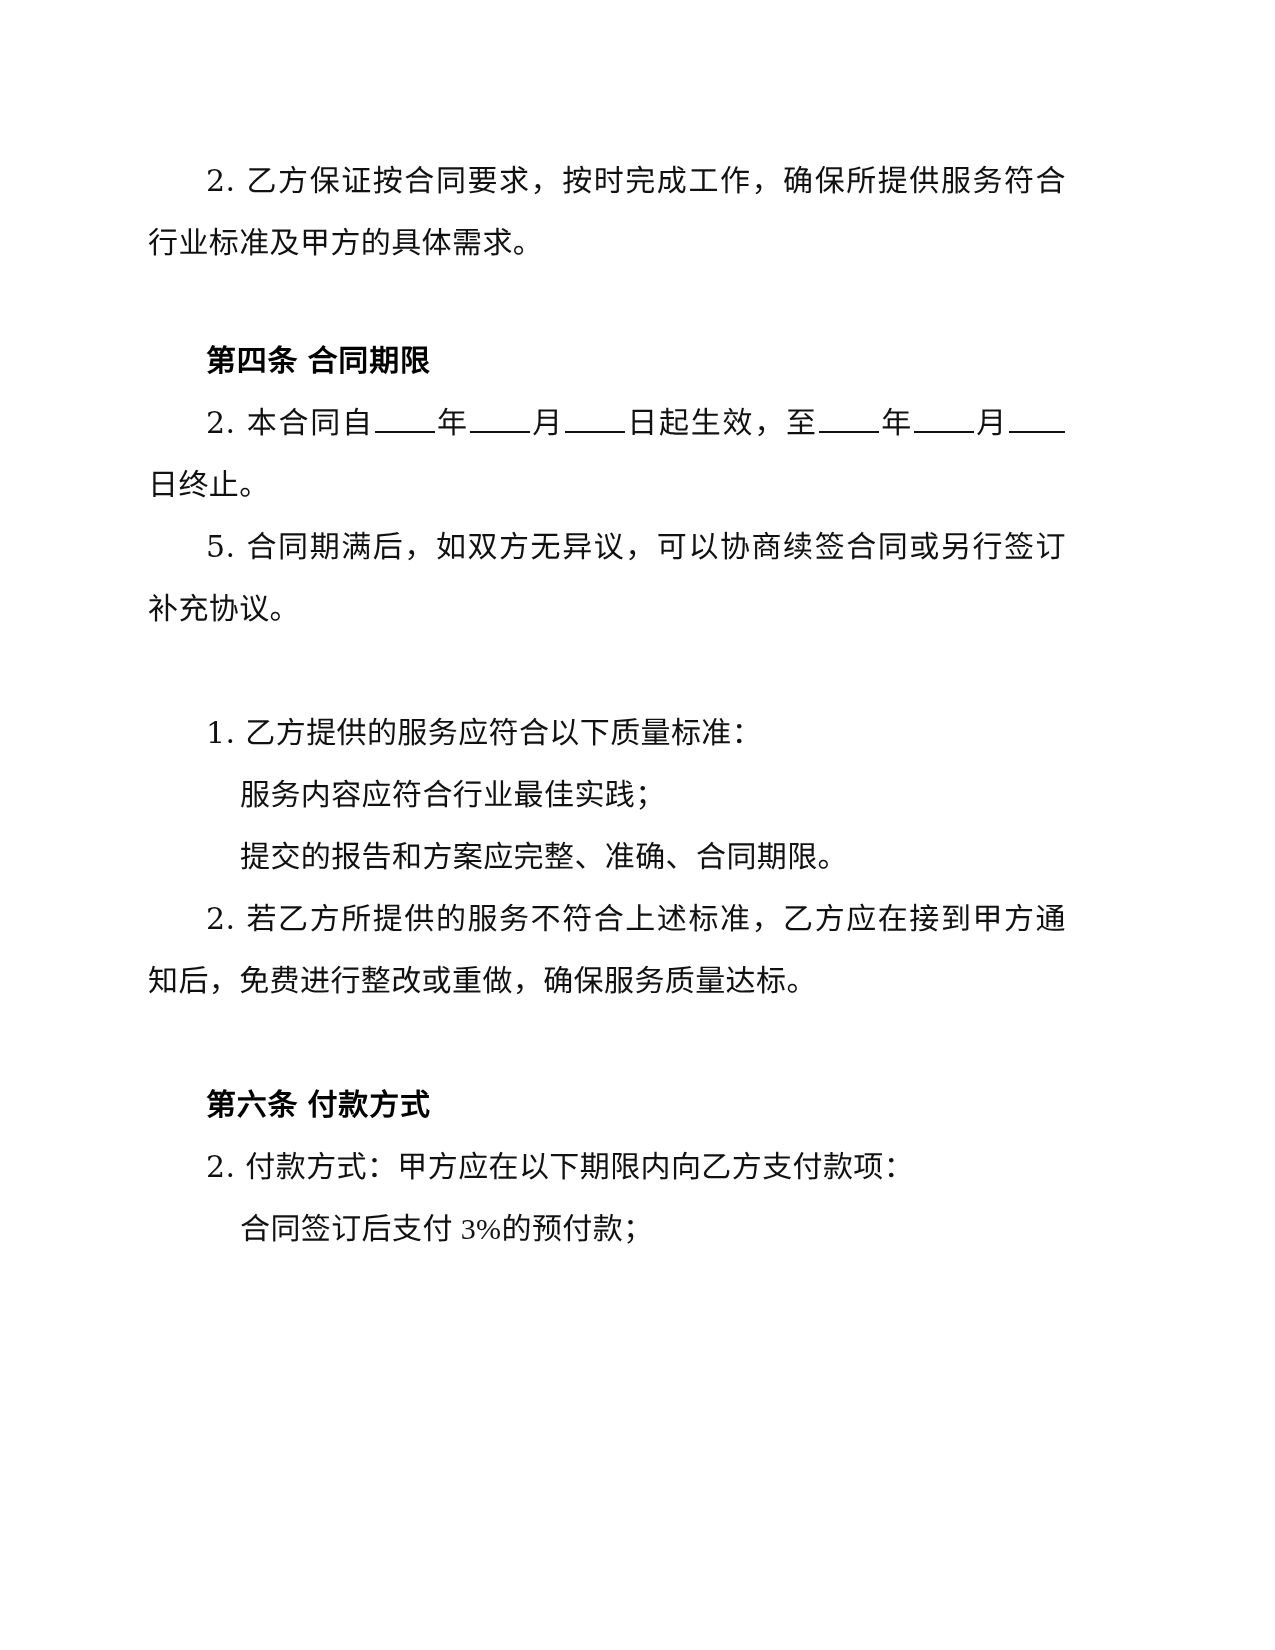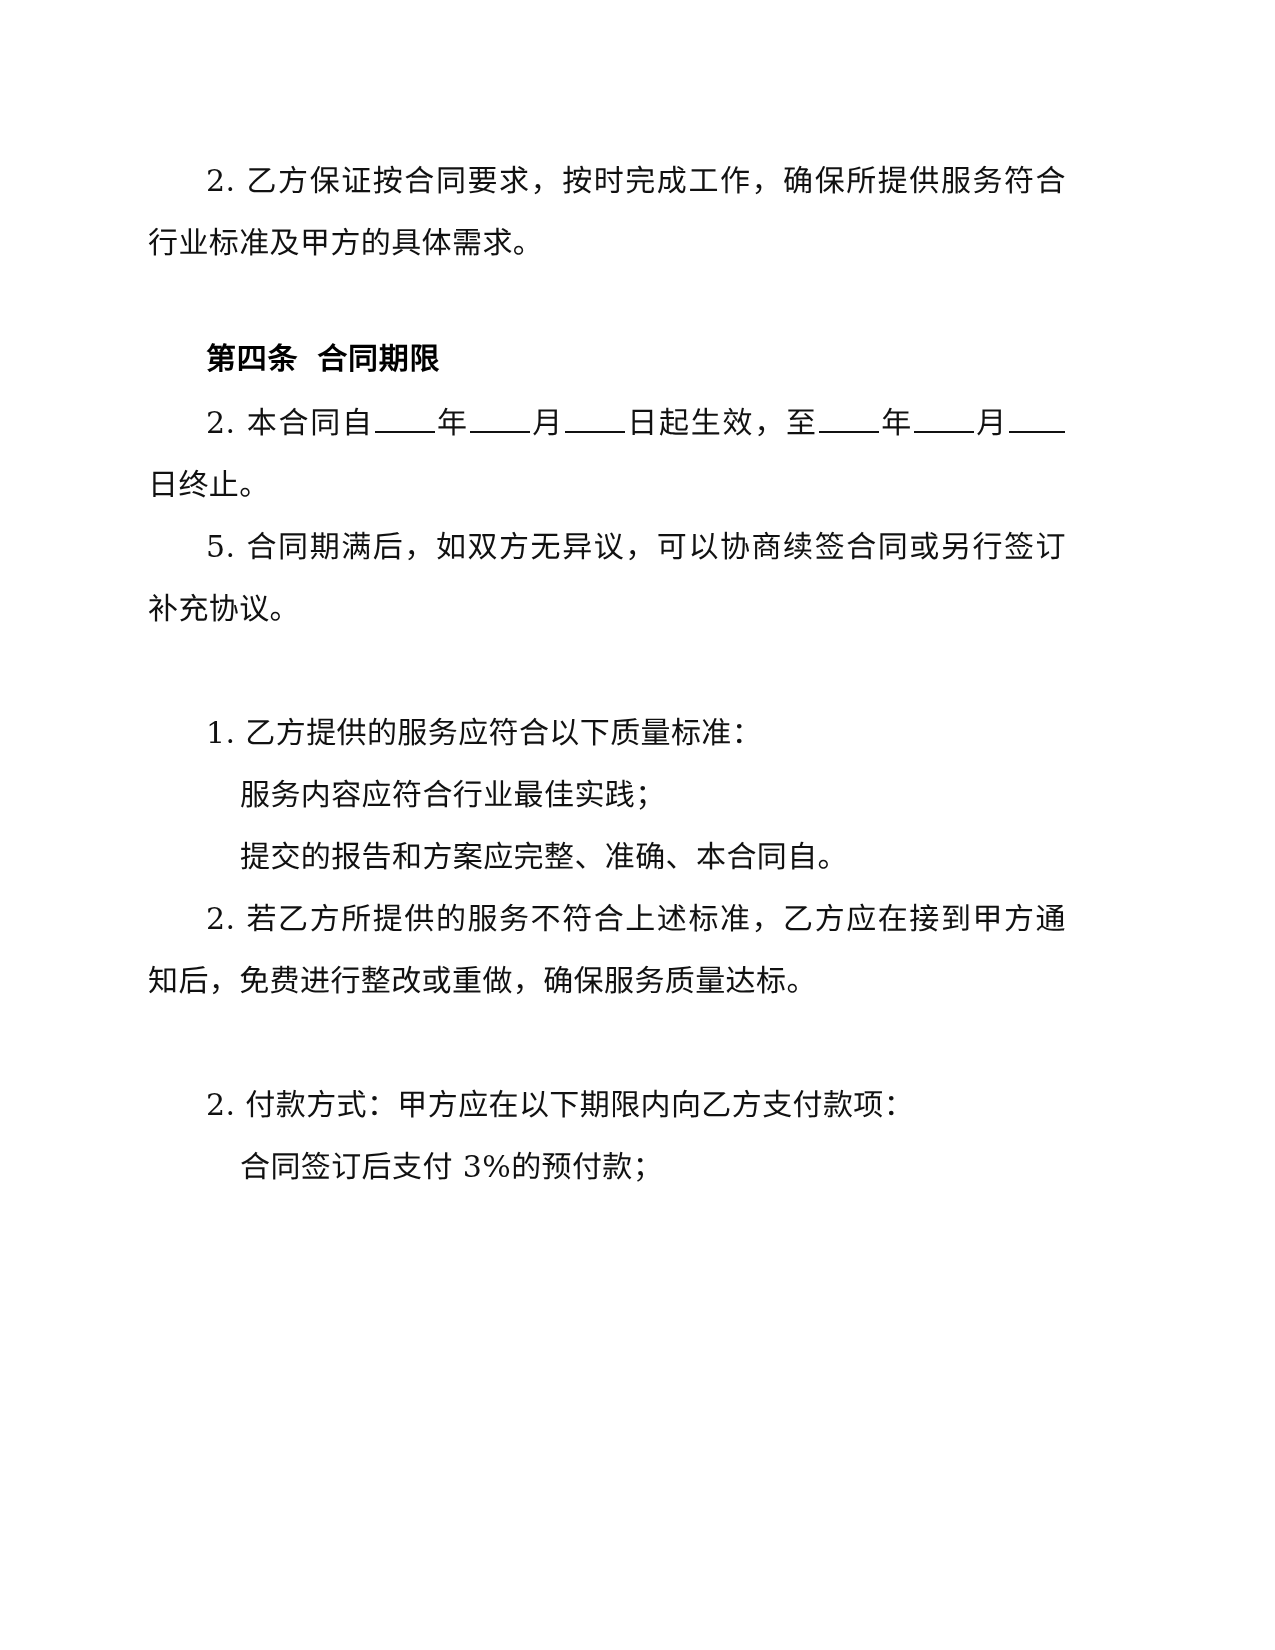--- a/index.html
+++ b/index.html
@@ -57,7 +57,7 @@
     text-indent: 58px;
     letter-spacing: 0.8px;
     color: #000000;
-    font-family: Liberation Mono, monospace;
+    font-family: Liberation Sans, sans-serif;
   }
   .gap-md { height: 56px; }
   .gap-lg { height: 62px; }

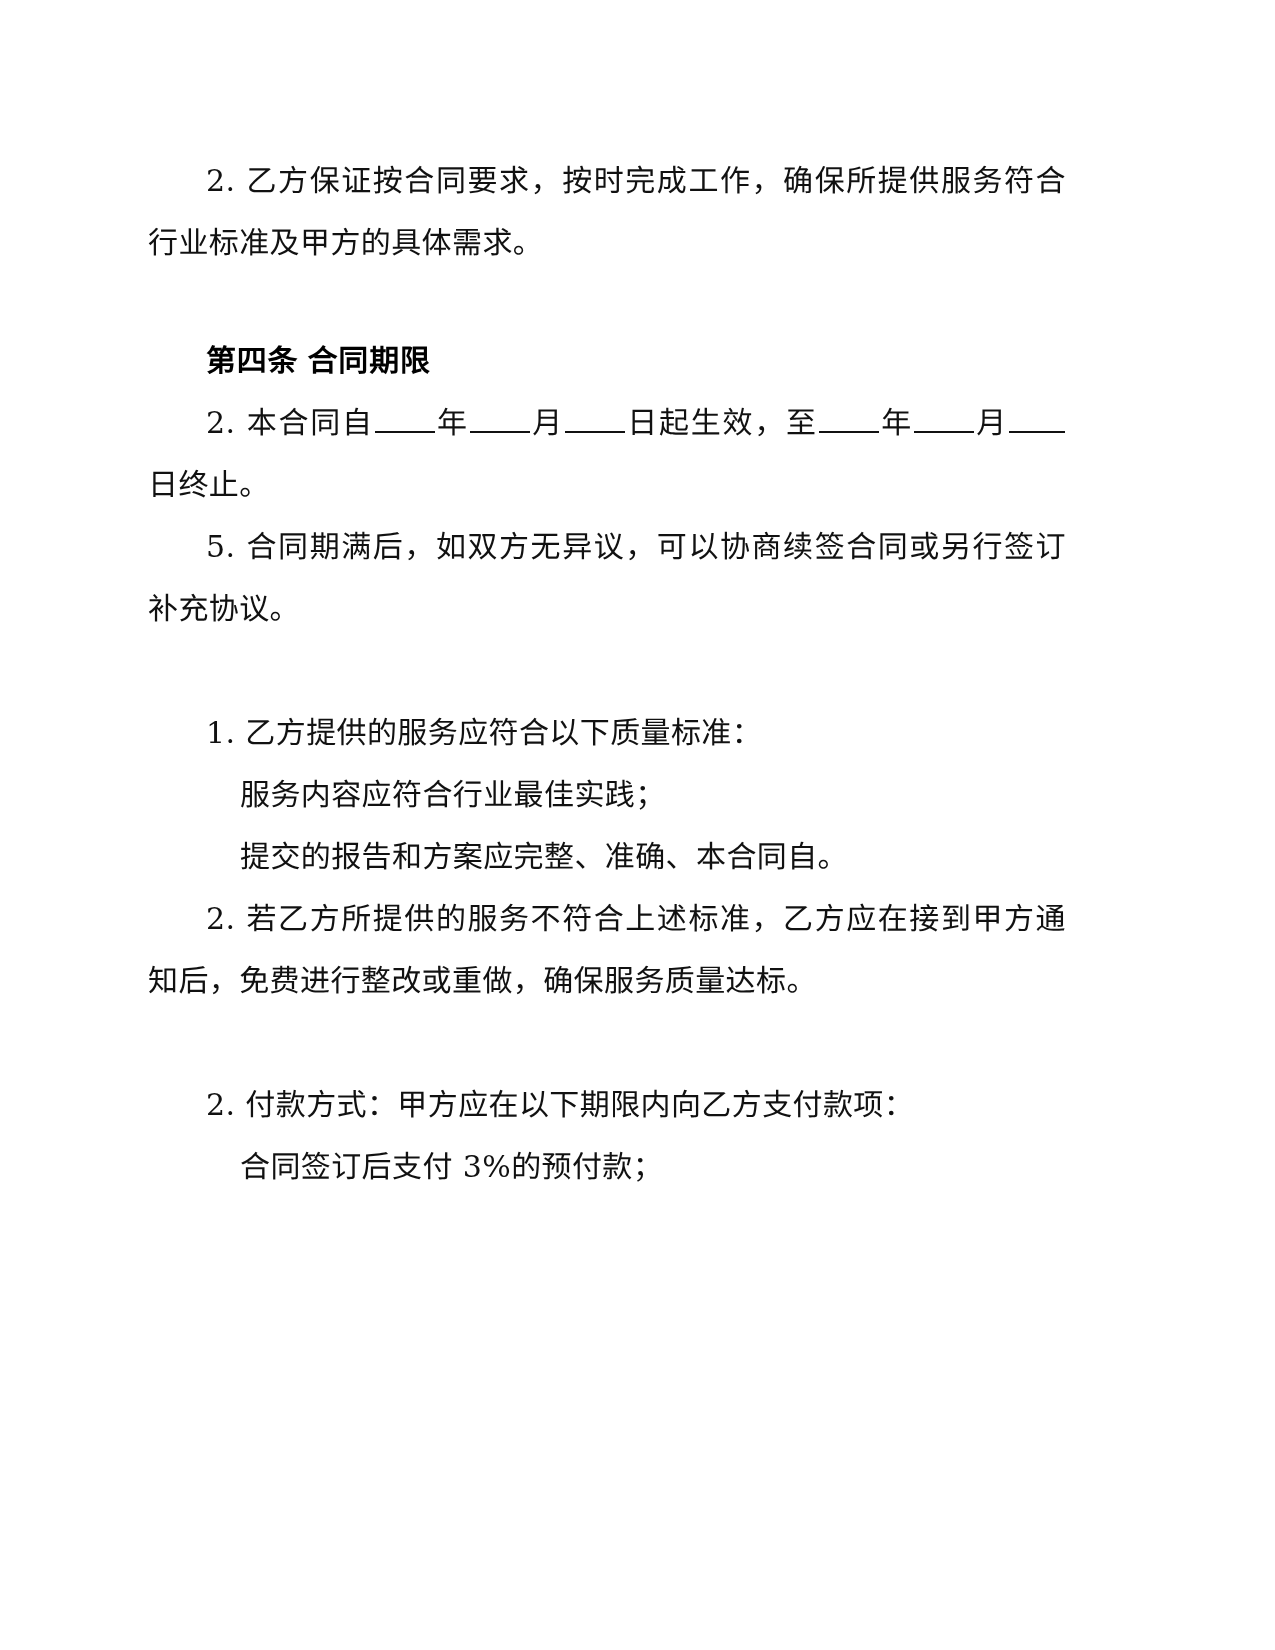--- a/index.html
+++ b/index.html
@@ -47,6 +47,7 @@
 
   .para.sub {
     text-indent: 92px;
+    font-family: Liberation Serif, serif;
   }
 
   .heading {

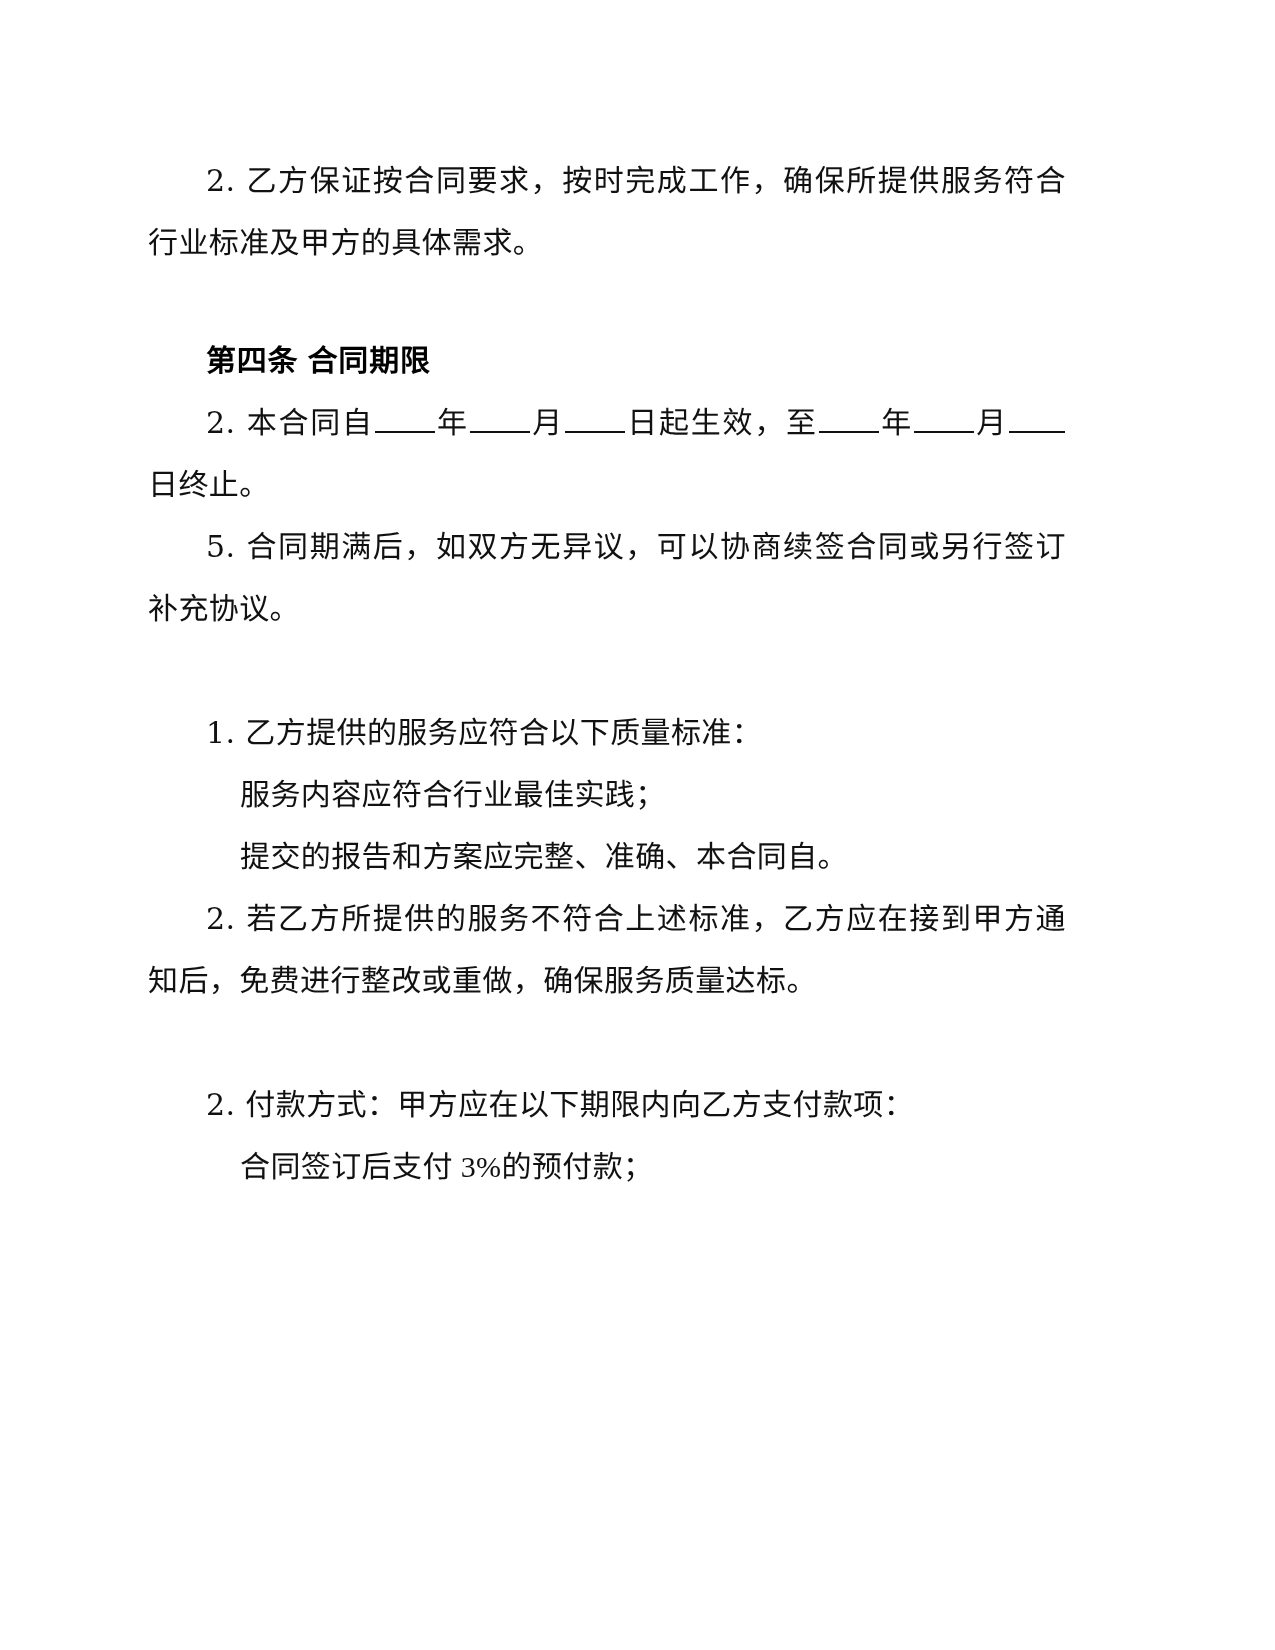--- a/index.html
+++ b/index.html
@@ -100,7 +100,7 @@
 
     <p class="para sub">服务内容应符合行业最佳实践；</p>
 
-    <p class="para sub">提交的报告和方案应完整、准确、本合同自。</p>
+    <p class="para sub">提交的报告和方案应完整、准确、合同期限。</p>
 
     <p class="para indent">2. 若乙方所提供的服务不符合上述标准，乙方应在接到甲方通知后，免费进行整改或重做，确保服务质量达标。</p>
 

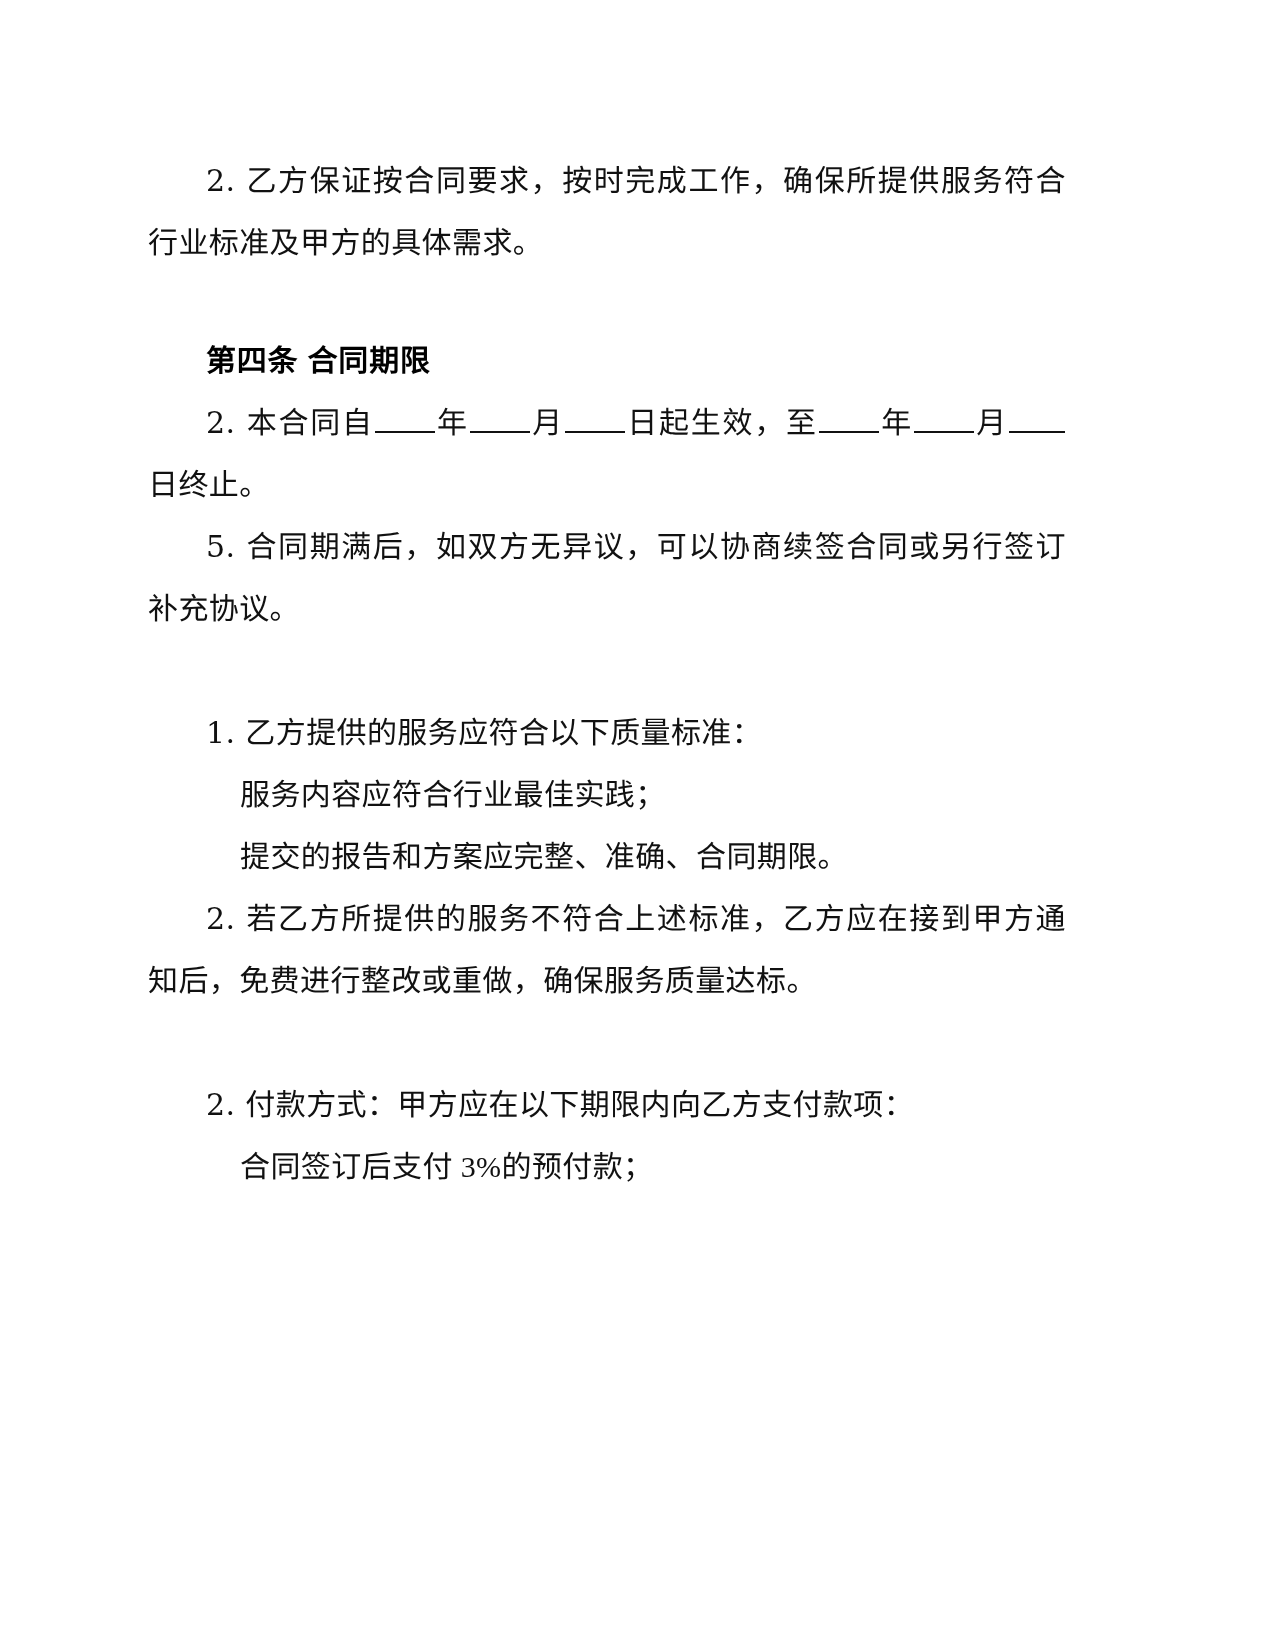--- a/index.html
+++ b/index.html
@@ -106,6 +106,7 @@
 
     <div class="gap-lg"></div>
 
+    <h2 class="heading">第六条 付款方式</h2>
 
 
     <p class="para indent">2. 付款方式：甲方应在以下期限内向乙方支付款项：</p>

